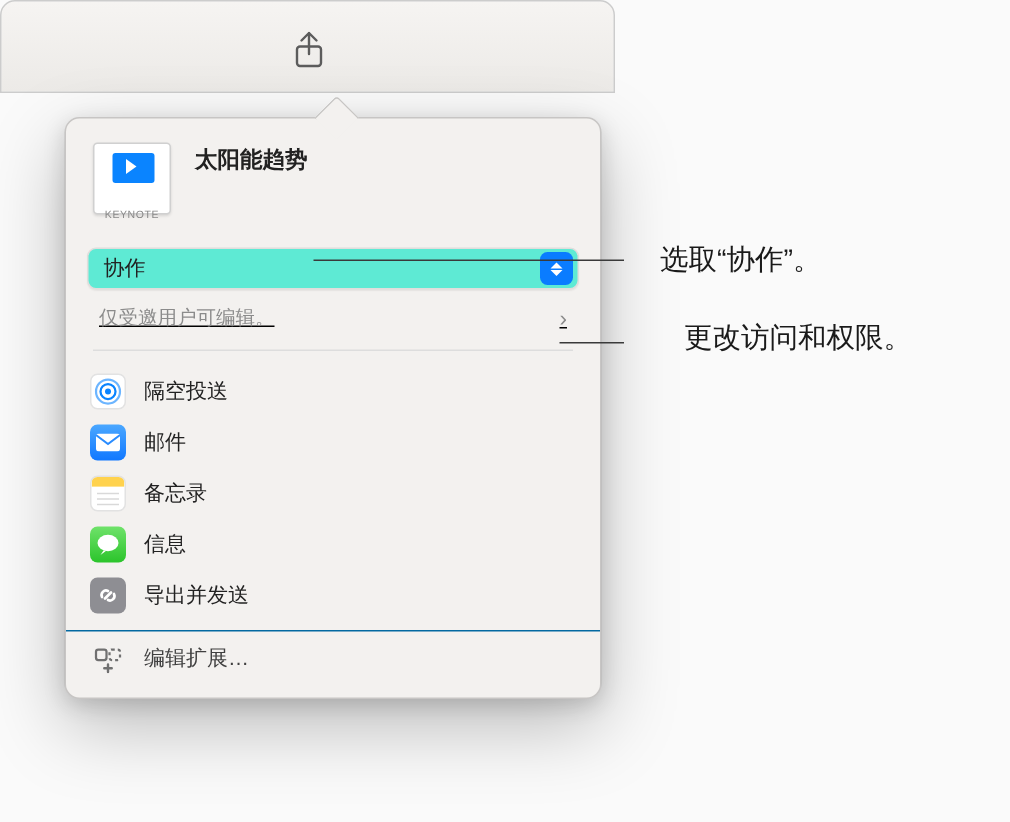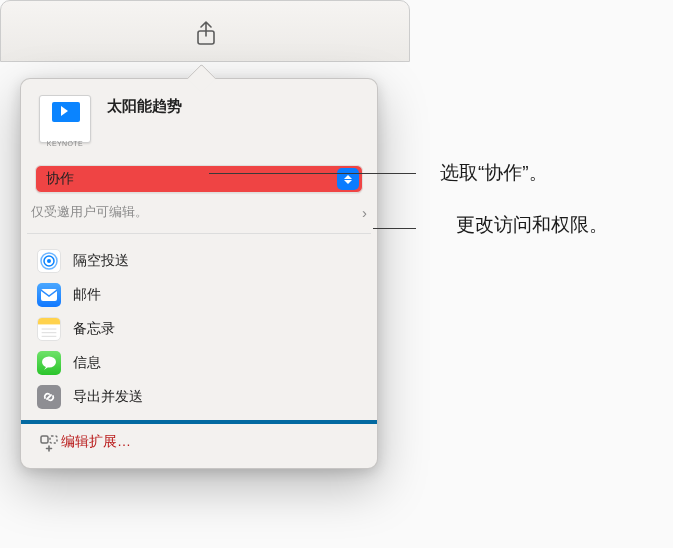--- a/index.html
+++ b/index.html
@@ -28,7 +28,7 @@
     }
     .popover {
       position: absolute;
-      top: 78px; left: 20px;
+      top: 78px; left: 43px;
       width: 358px;
       background: #f3f1ef;
       border: 1px solid rgba(0,0,0,.18);

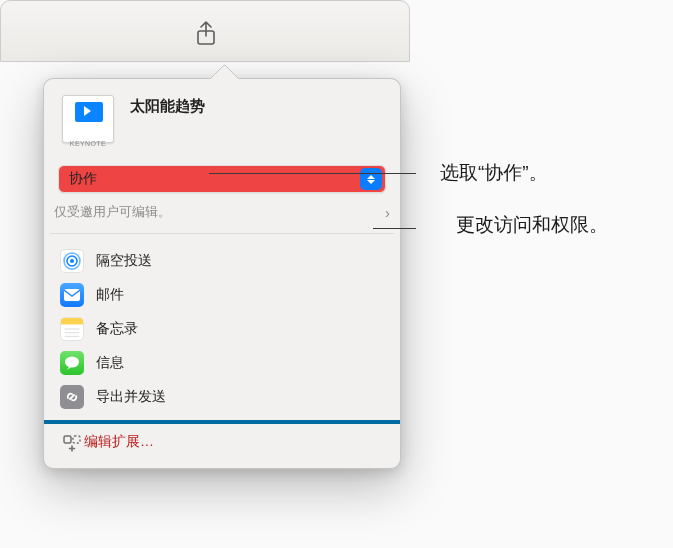--- a/index.html
+++ b/index.html
@@ -99,7 +99,7 @@
     .select-row {
       margin: 4px 14px 2px;
       height: 28px;
-      background: #ef4444;
+      background: #5eead4;
       border: 1px solid #e0dedc;
       border-radius: 6px;
       display: flex; align-items: center;

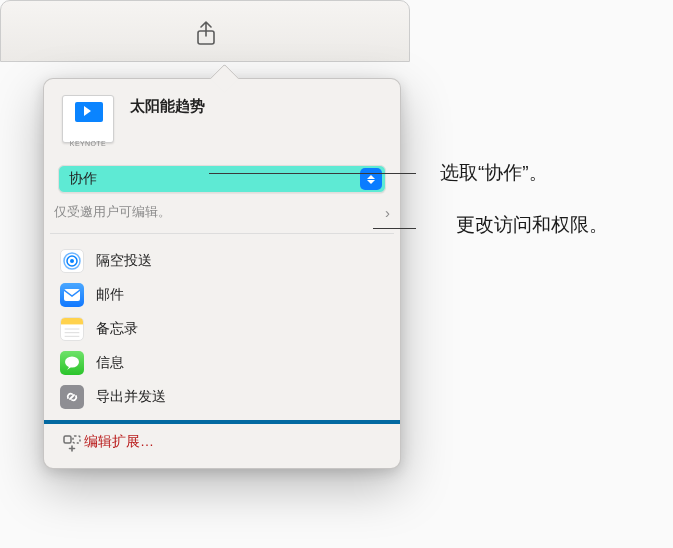--- a/index.html
+++ b/index.html
@@ -124,10 +124,11 @@
     .chev.up { border-bottom: 4px solid #fff; }
     .chev.dn { border-top: 4px solid #fff; }
     .perm-row {
-      margin: 10px 6px 0;
+      margin: 10px 18px 0;
       display: flex; align-items: center; justify-content: space-between;
       padding: 0 4px 12px 4px;
       border-bottom: 1px solid #ddd;
+      text-decoration: underline;
     }
     .perm-text { font-size: 13px; color: #8b8b8b; }
     .perm-chev { color: #8b8b8b; font-size: 15px; }

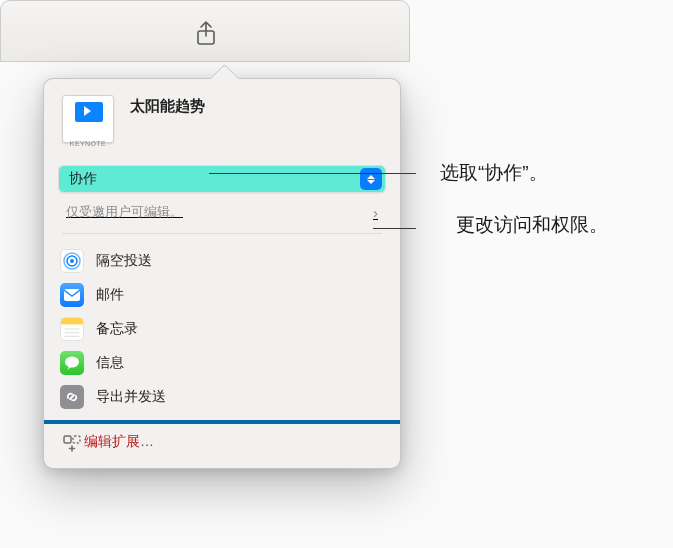--- a/index.html
+++ b/index.html
@@ -134,7 +134,7 @@
     .perm-chev { color: #8b8b8b; font-size: 15px; }
     .apps {
       padding: 10px 14px 6px;
-      border-bottom: 4px solid #0369a1;
+      border-bottom: 1px solid #0369a1;
     }
     .app-item {
       display: flex; align-items: center; gap: 12px;

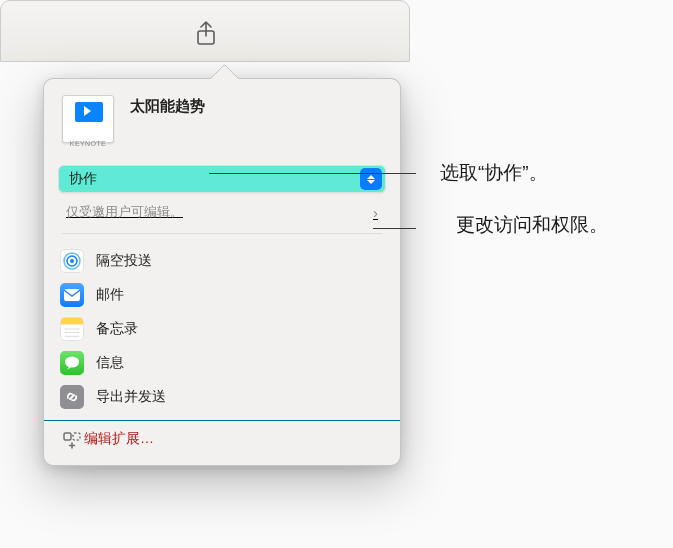--- a/index.html
+++ b/index.html
@@ -151,10 +151,10 @@
     }
     .plain-icon { color: #707070; }
     .ext-row {
-      display: flex; align-items: center; 
+      display: flex; align-items: center; gap: 12px;
       height: 36px;
       padding: 0 16px;
-      font-size: 14px; color: #b91c1c;
+      font-size: 14px; color: #404040;
     }
     
     .callout {

